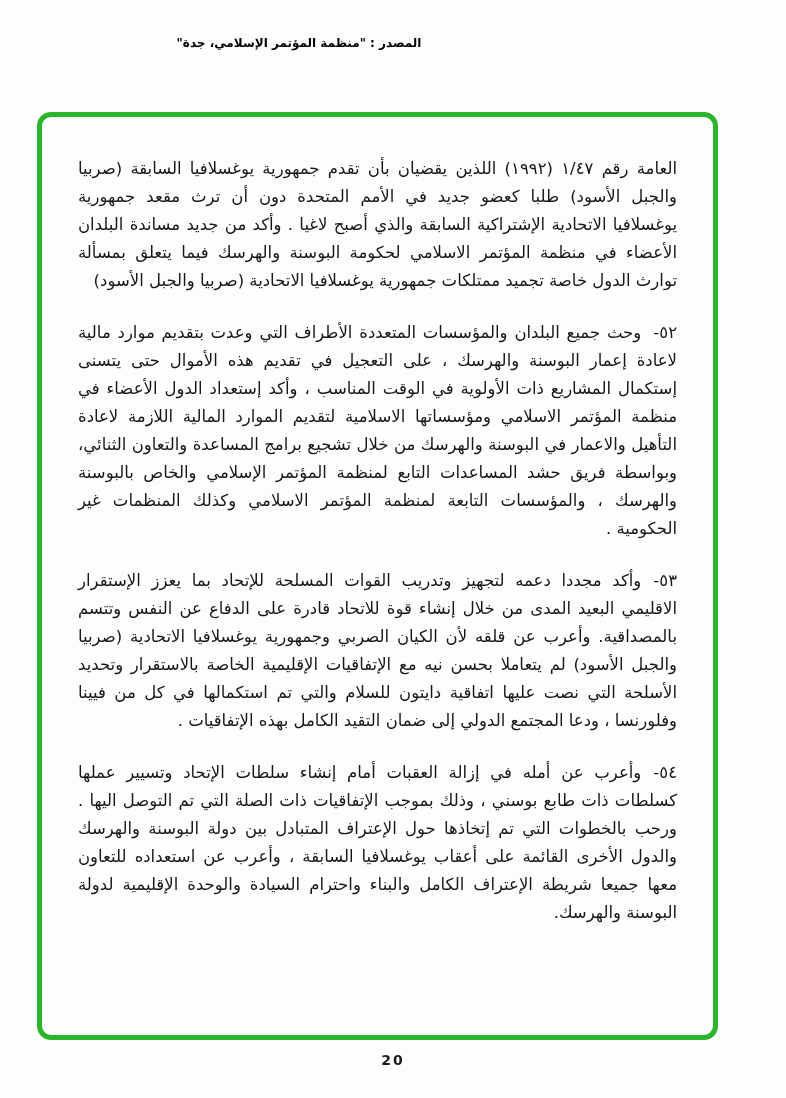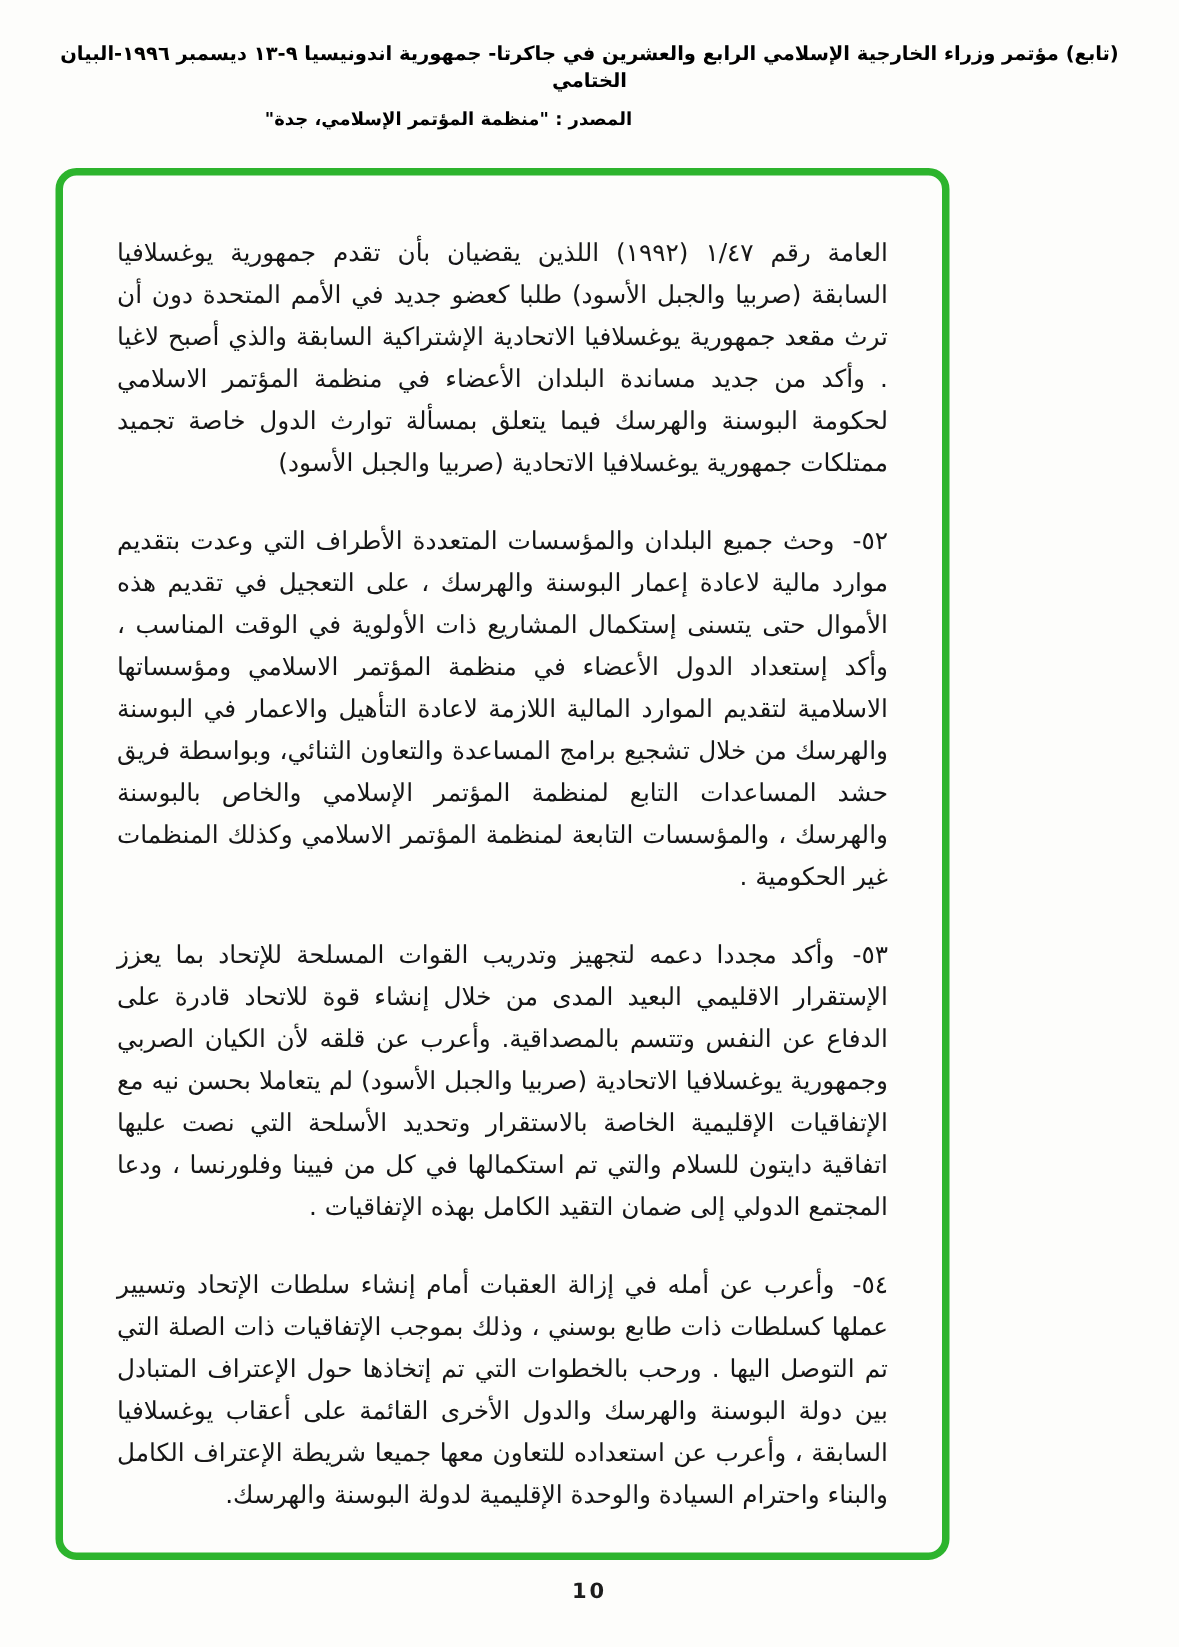--- a/index.html
+++ b/index.html
@@ -78,7 +78,6 @@
 <body>
 
 <header class="doc-header">
-  <div class="header-line1">(تابع) مؤتمر وزراء الخارجية الإسلامي الرابع والعشرين في جاكرتا- جمهورية اندونيسيا ٩-١٣ ديسمبر ١٩٩٦-البيان الختامي</div>
   <div class="header-line2">المصدر : "منظمة المؤتمر الإسلامي، جدة"</div>
 </header>
 

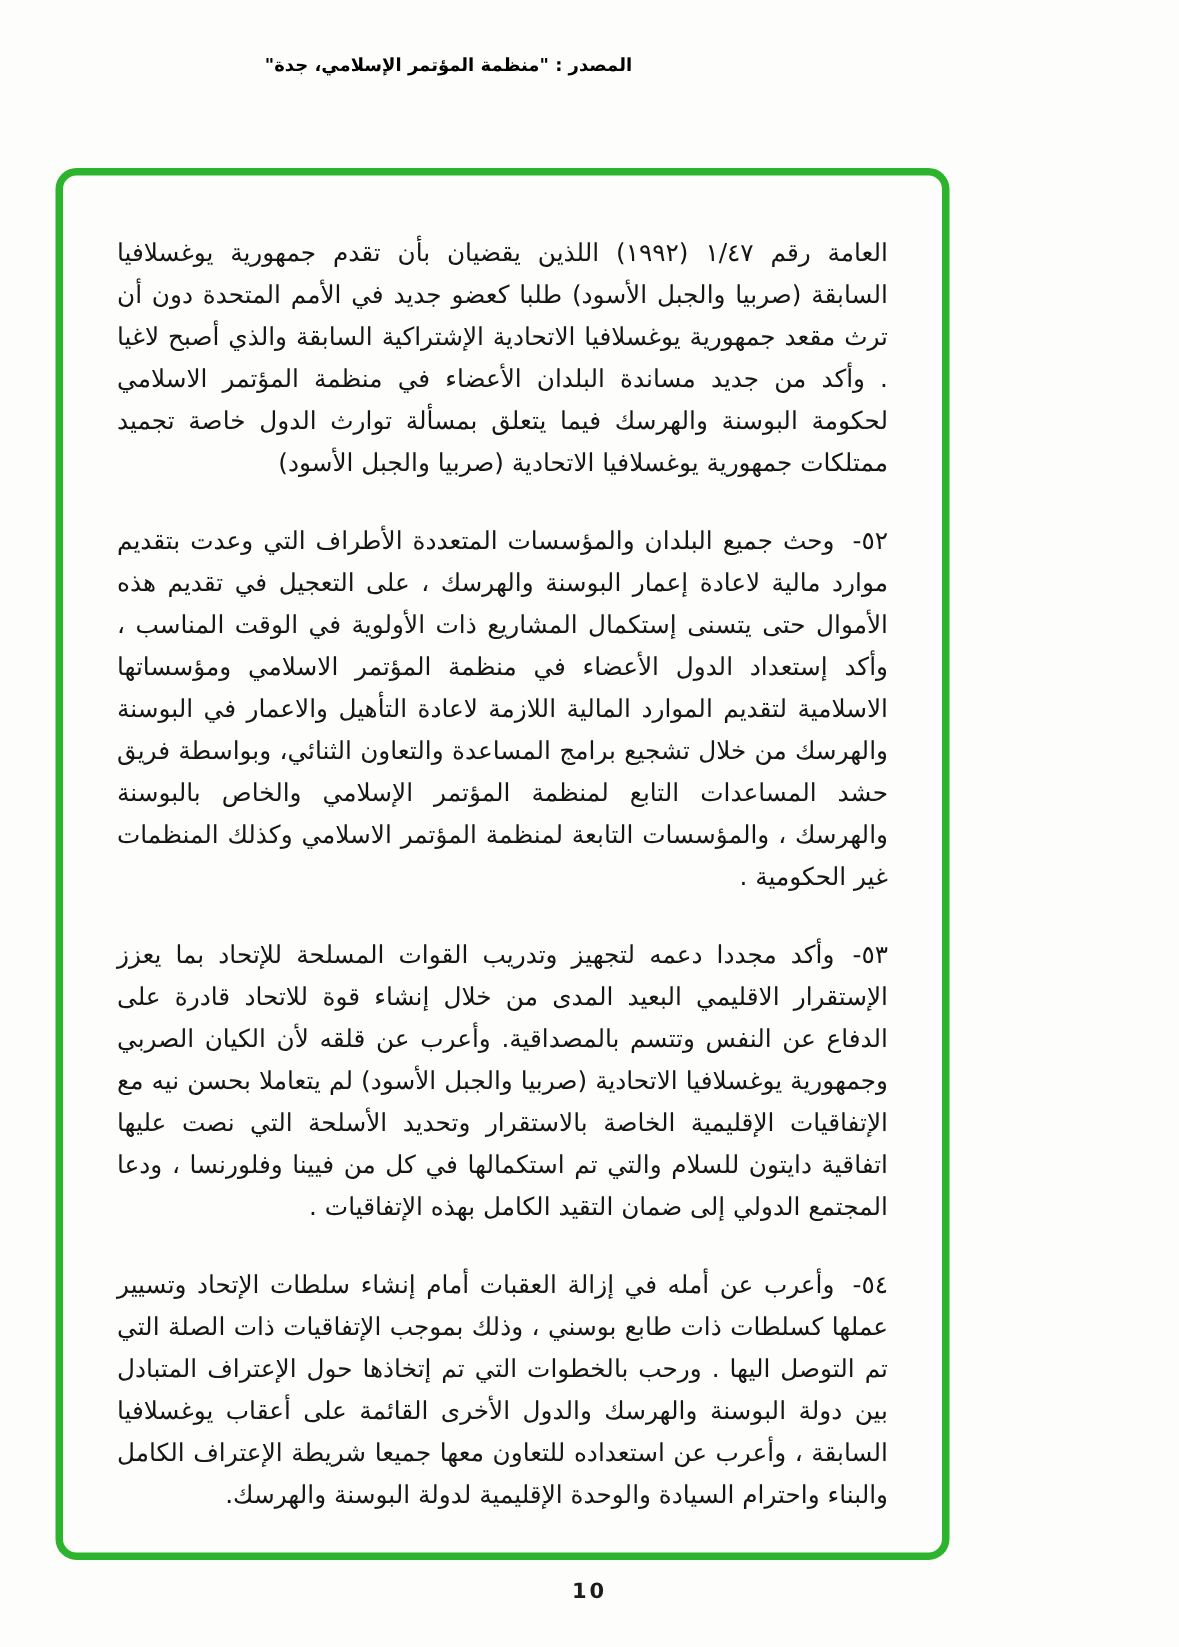--- a/index.html
+++ b/index.html
@@ -38,7 +38,7 @@
     position: absolute;
     left: 37px;
     top: 112px;
-    width: 596px;
+    width: 681px;
     height: 928px;
     box-sizing: border-box;
     border: 5px solid var(--border-green, #2db42d);

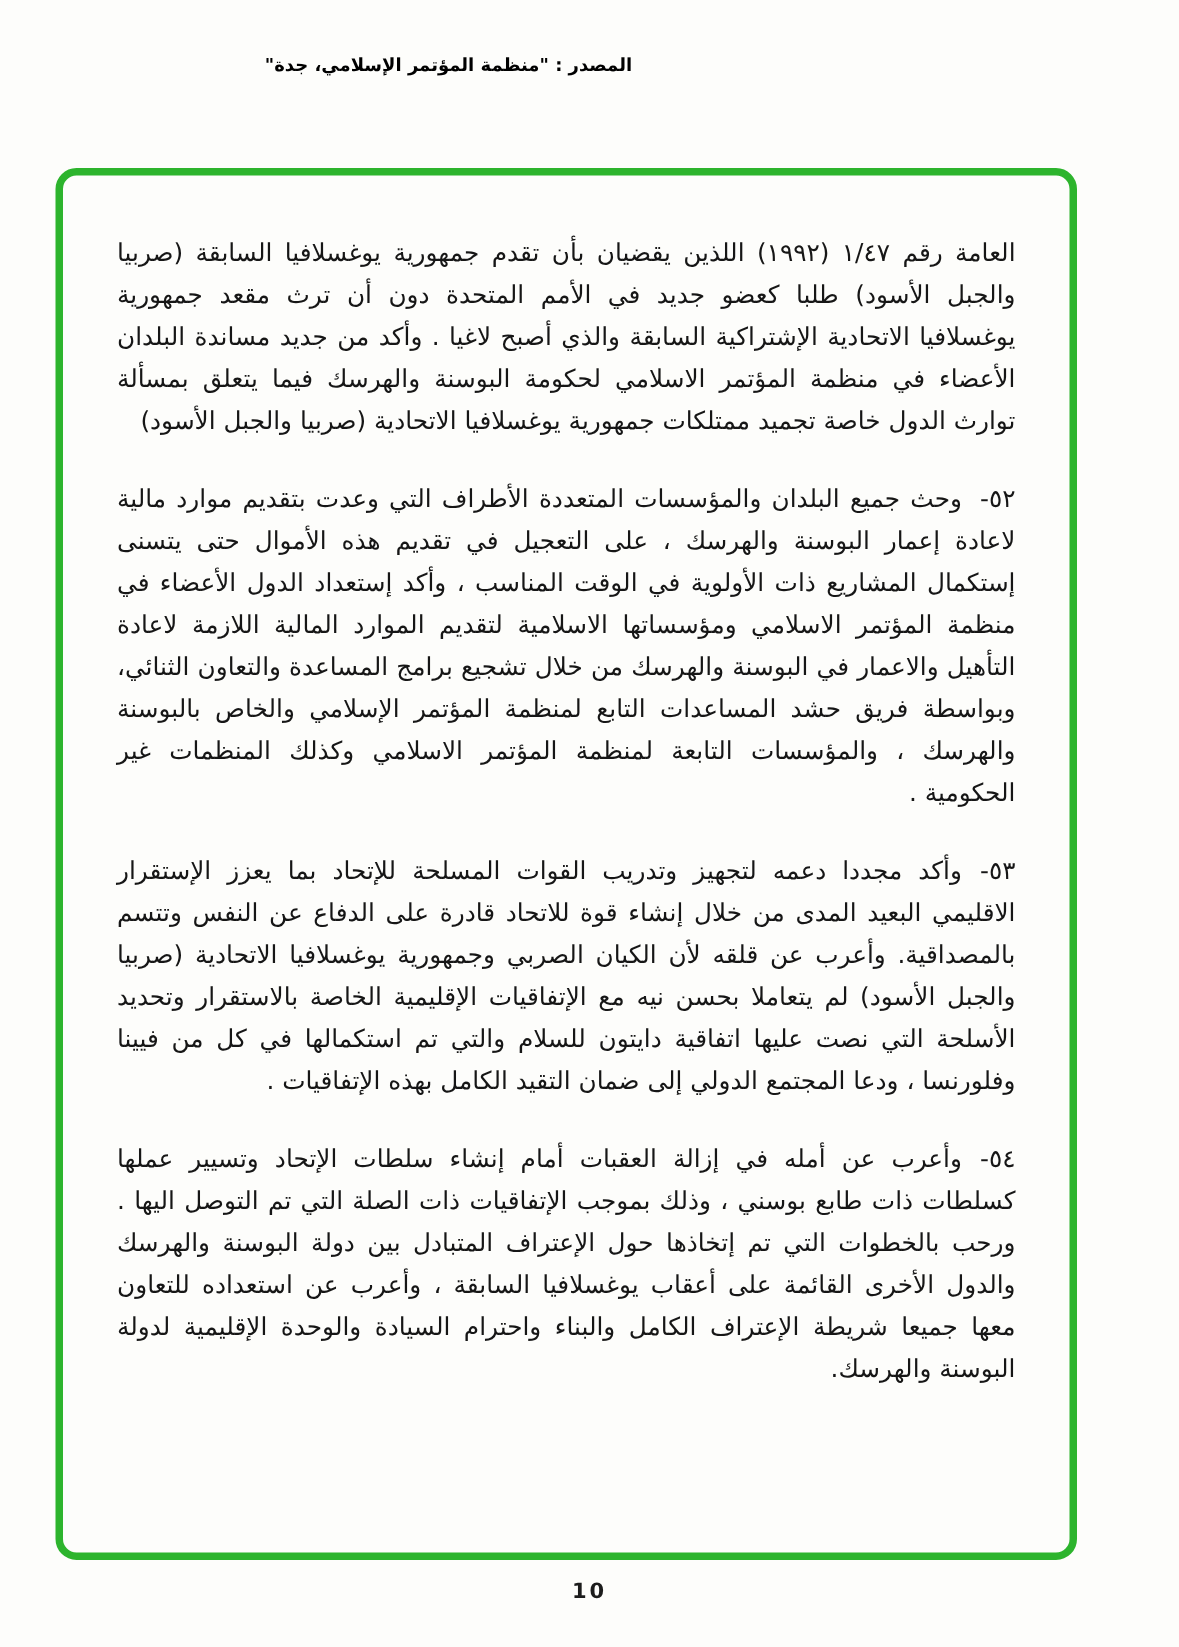--- a/index.html
+++ b/index.html
@@ -92,7 +92,7 @@
 </main>
 
 <footer class="page-footer">
-  <span class="page-number">10</span>
+  <span class="page-number">20</span>
 </footer>
 
 </body></html>

